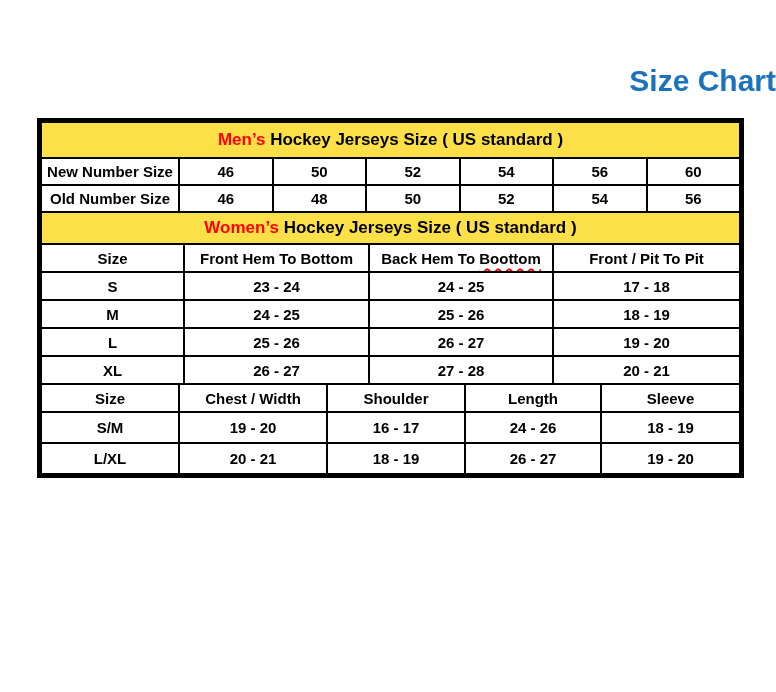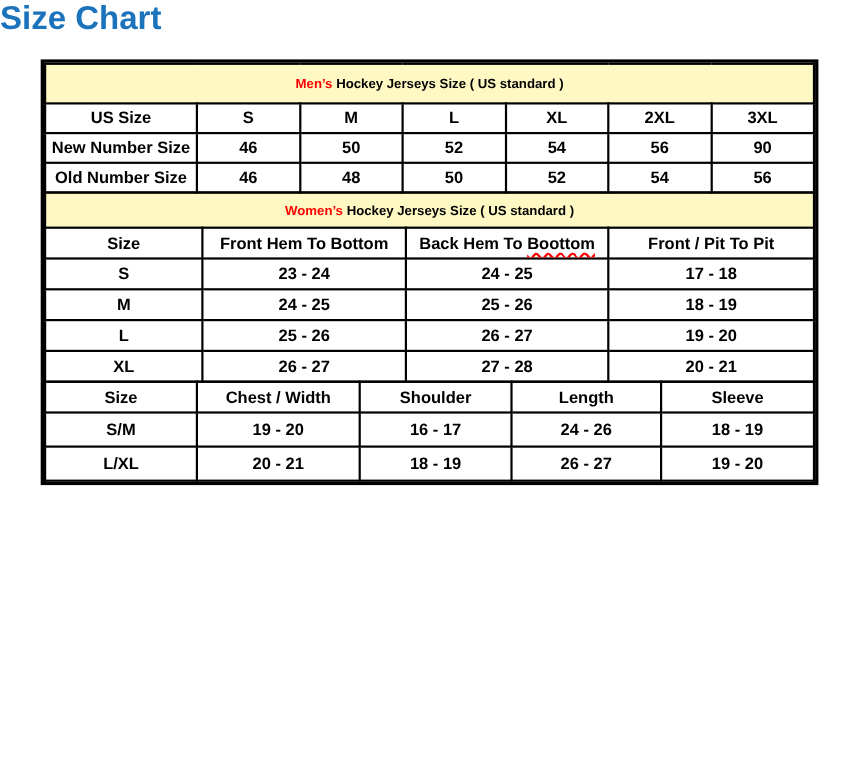--- a/index.html
+++ b/index.html
@@ -13,7 +13,8 @@
   }
   .page-title {
     margin: 0;
-    text-align: left;
+    padding-top: 64px;
+    text-align: right;
     color: #1B73BC;
     font-size: 30px;
     font-weight: bold;

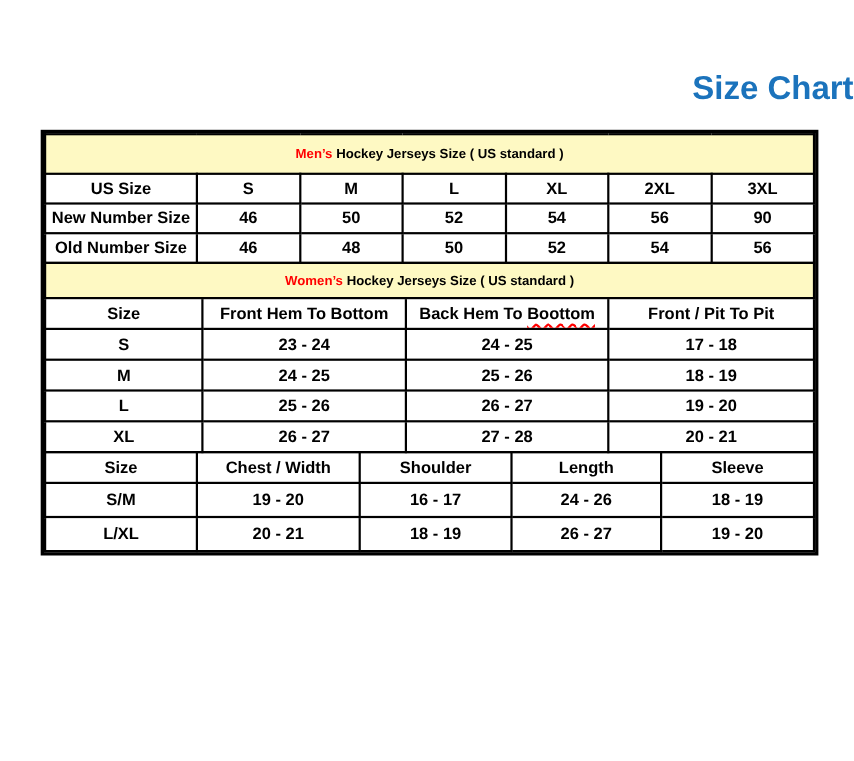--- a/index.html
+++ b/index.html
@@ -44,8 +44,8 @@
     white-space: nowrap;
   }
   td.band {
-    background: #fef9c3;
-    font-size: 12px;
+    background: #fde047;
+    font-size: 17px;
     height: 32px;
   }
   .red { color: #FF0000; }

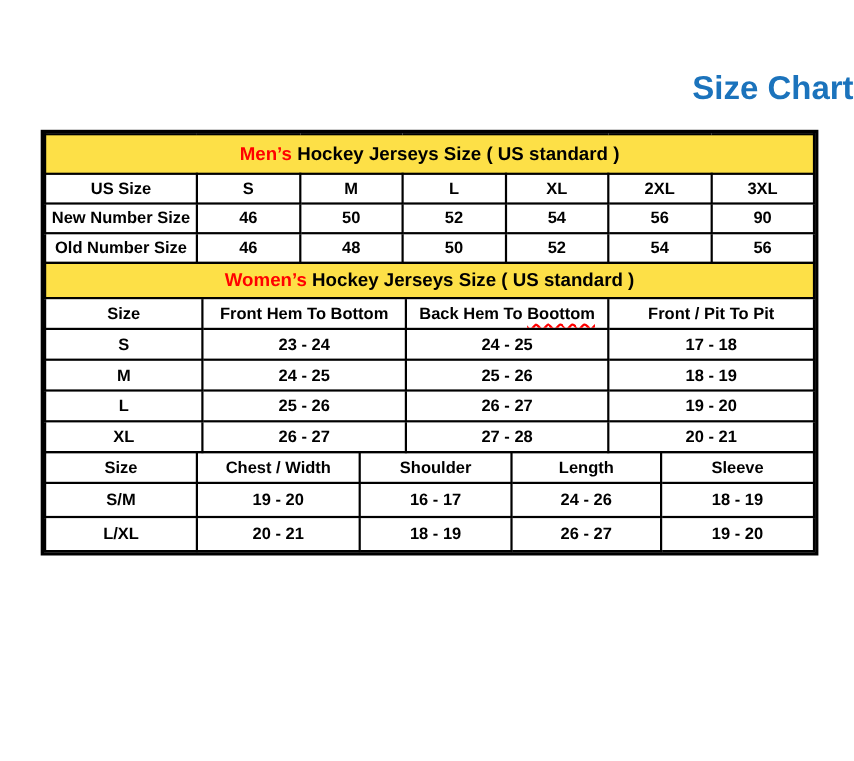--- a/index.html
+++ b/index.html
@@ -84,15 +84,6 @@
     <tbody>
         <tr>
       <td class="band" colspan="7"><span class="red">Men’s</span><span> Hockey Jerseys Size ( US standard )</span></td>
-    </tr>
-    <tr>
-      <th>US Size</th>
-      <th>S</th>
-      <th>M</th>
-      <th>L</th>
-      <th>XL</th>
-      <th>2XL</th>
-      <th>3XL</th>
     </tr>
     <tr>
       <td class="lbl">New Number Size</td>

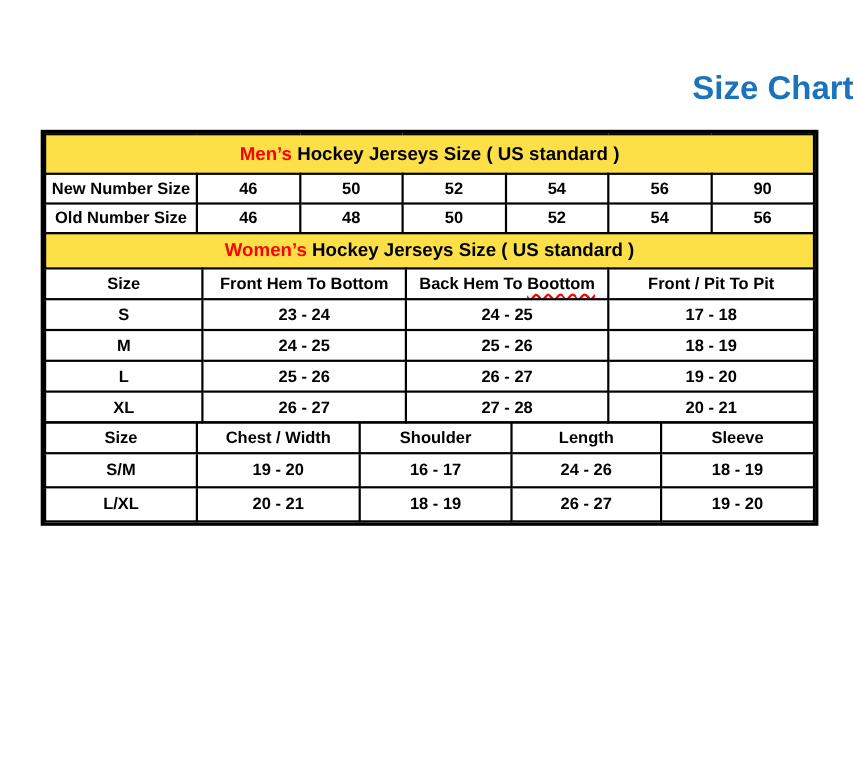--- a/index.html
+++ b/index.html
@@ -92,7 +92,7 @@
       <td class="cell">52</td>
       <td class="cell">54</td>
       <td class="cell">56</td>
-      <td class="cell">90</td>
+      <td class="cell">60</td>
     </tr>
     <tr>
       <td class="lbl">Old Number Size</td>

